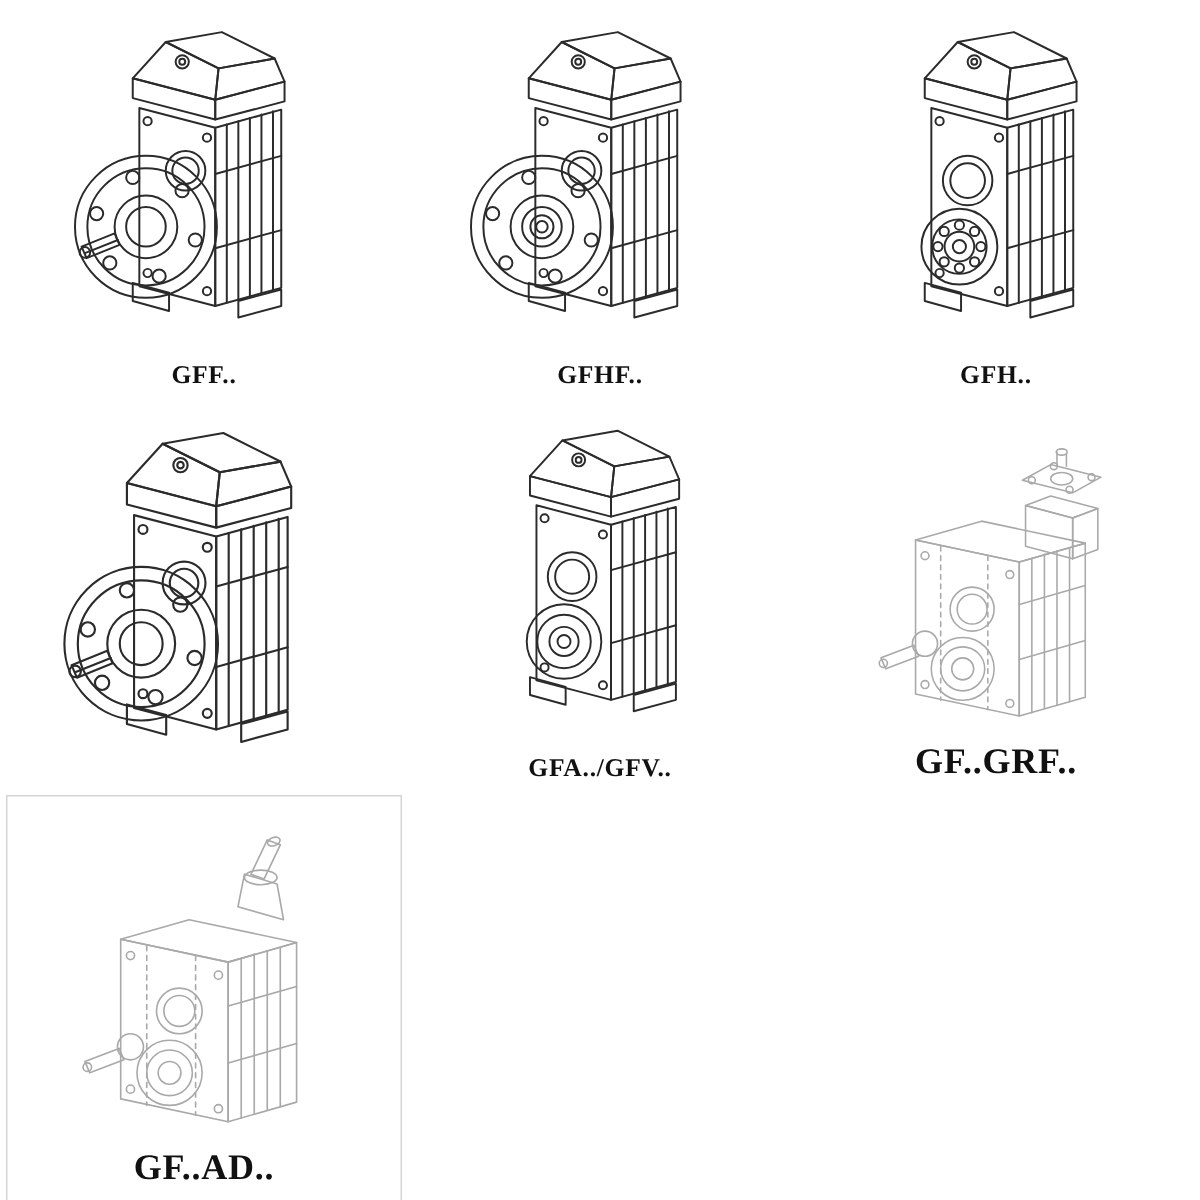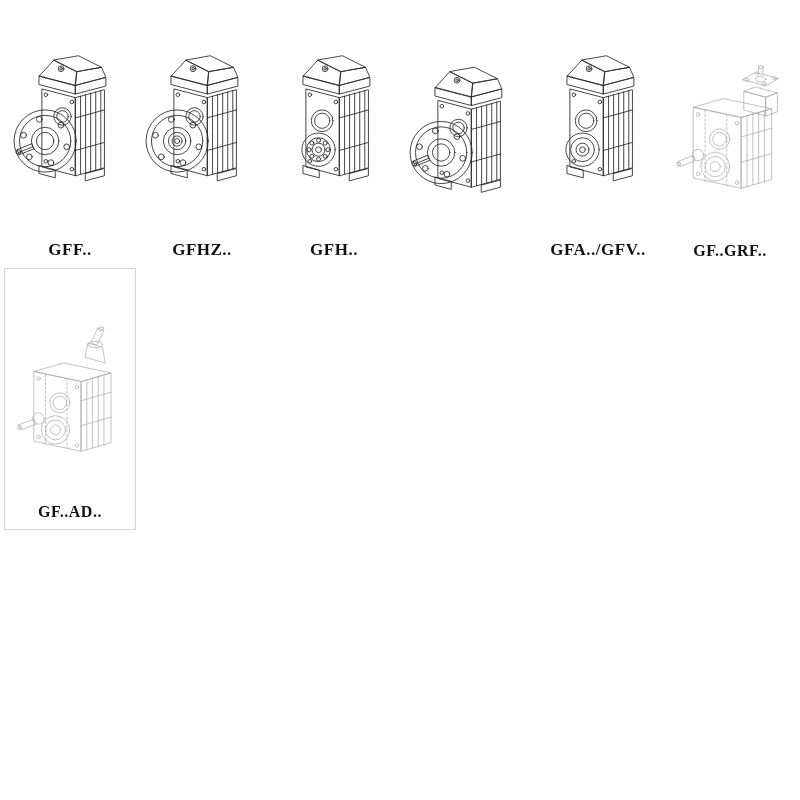--- a/index.html
+++ b/index.html
@@ -6,7 +6,7 @@
   html,body { width:800px; height:800px; background:#ffffff; overflow:hidden;
               font-family:"Liberation Serif", serif; }
   .sheet { width:800px; height:800px; display:grid;
-           grid-template-columns:repeat(6,1fr);
+           grid-template-columns:repeat(3,1fr);
            grid-template-rows:266px 262px 272px;
            padding:2px 4px; }
   .cell { display:flex; flex-direction:column; align-items:center;

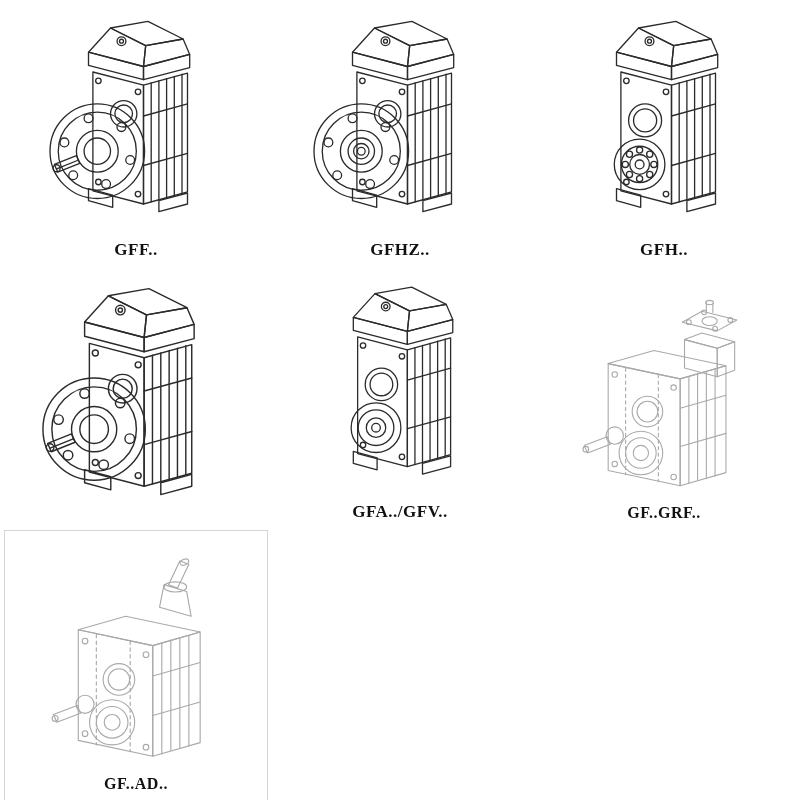--- a/index.html
+++ b/index.html
@@ -214,7 +214,7 @@
           <use href="#g-hollow"></use>
       </svg>
     </div>
-    <figcaption class="label">GFHZ..</figcaption>
+    <figcaption class="label">GFHF..</figcaption>
   </figure>
 
   <figure class="cell">

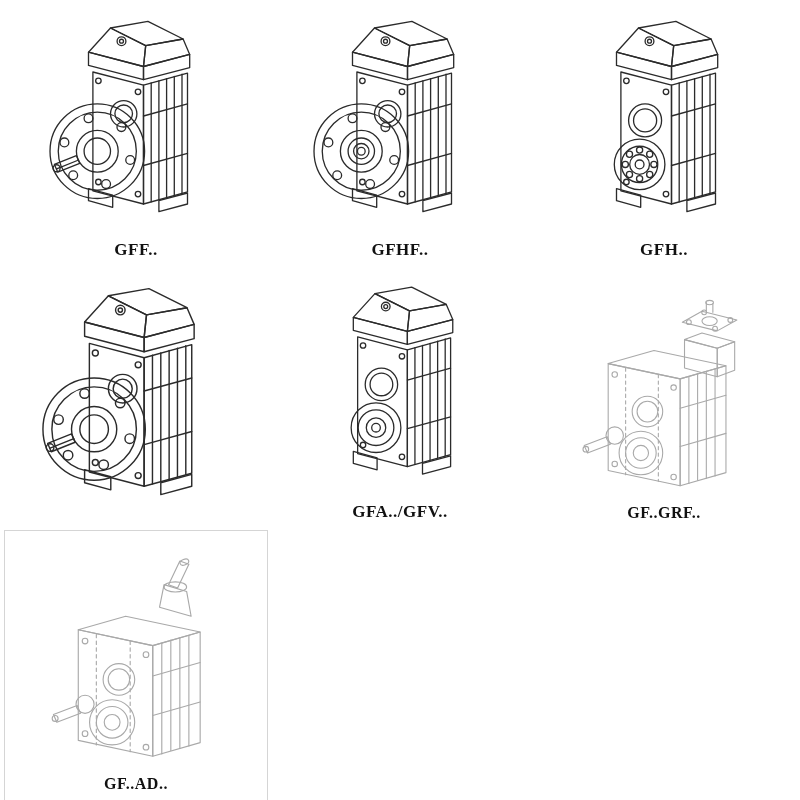--- a/index.html
+++ b/index.html
@@ -20,7 +20,7 @@
   svg.draw.light { stroke:var(--light-line,#a9a9a9); stroke-width:1; }
   .label { font-weight:bold; font-size:17px; letter-spacing:.5px;
            color:var(--label,#111); white-space:nowrap; padding-top:3px; }
-  .label.big { font-size:16px; }
+  .label.big { font-size:24px; }
   .defs-hidden { position:absolute; width:0; height:0; overflow:hidden; }
 </style>
 </head>

